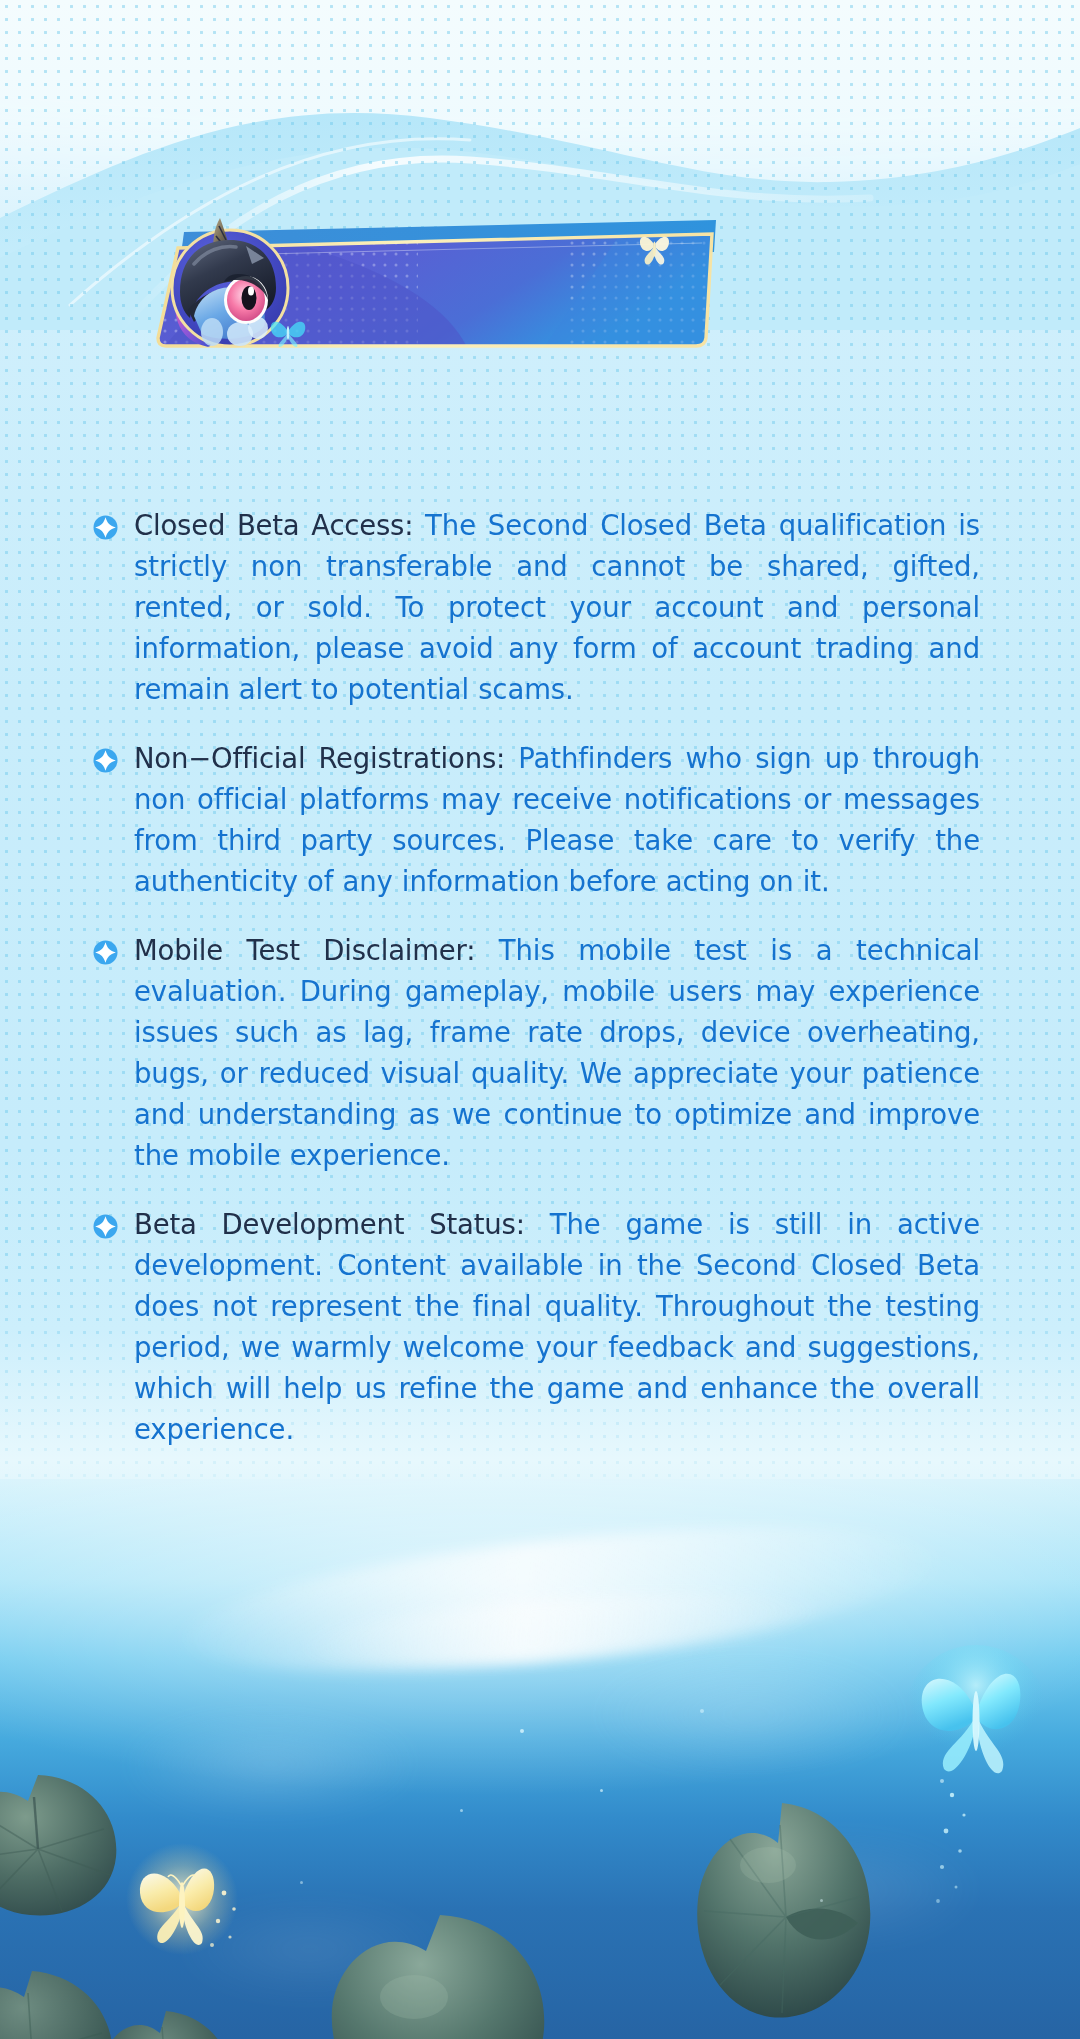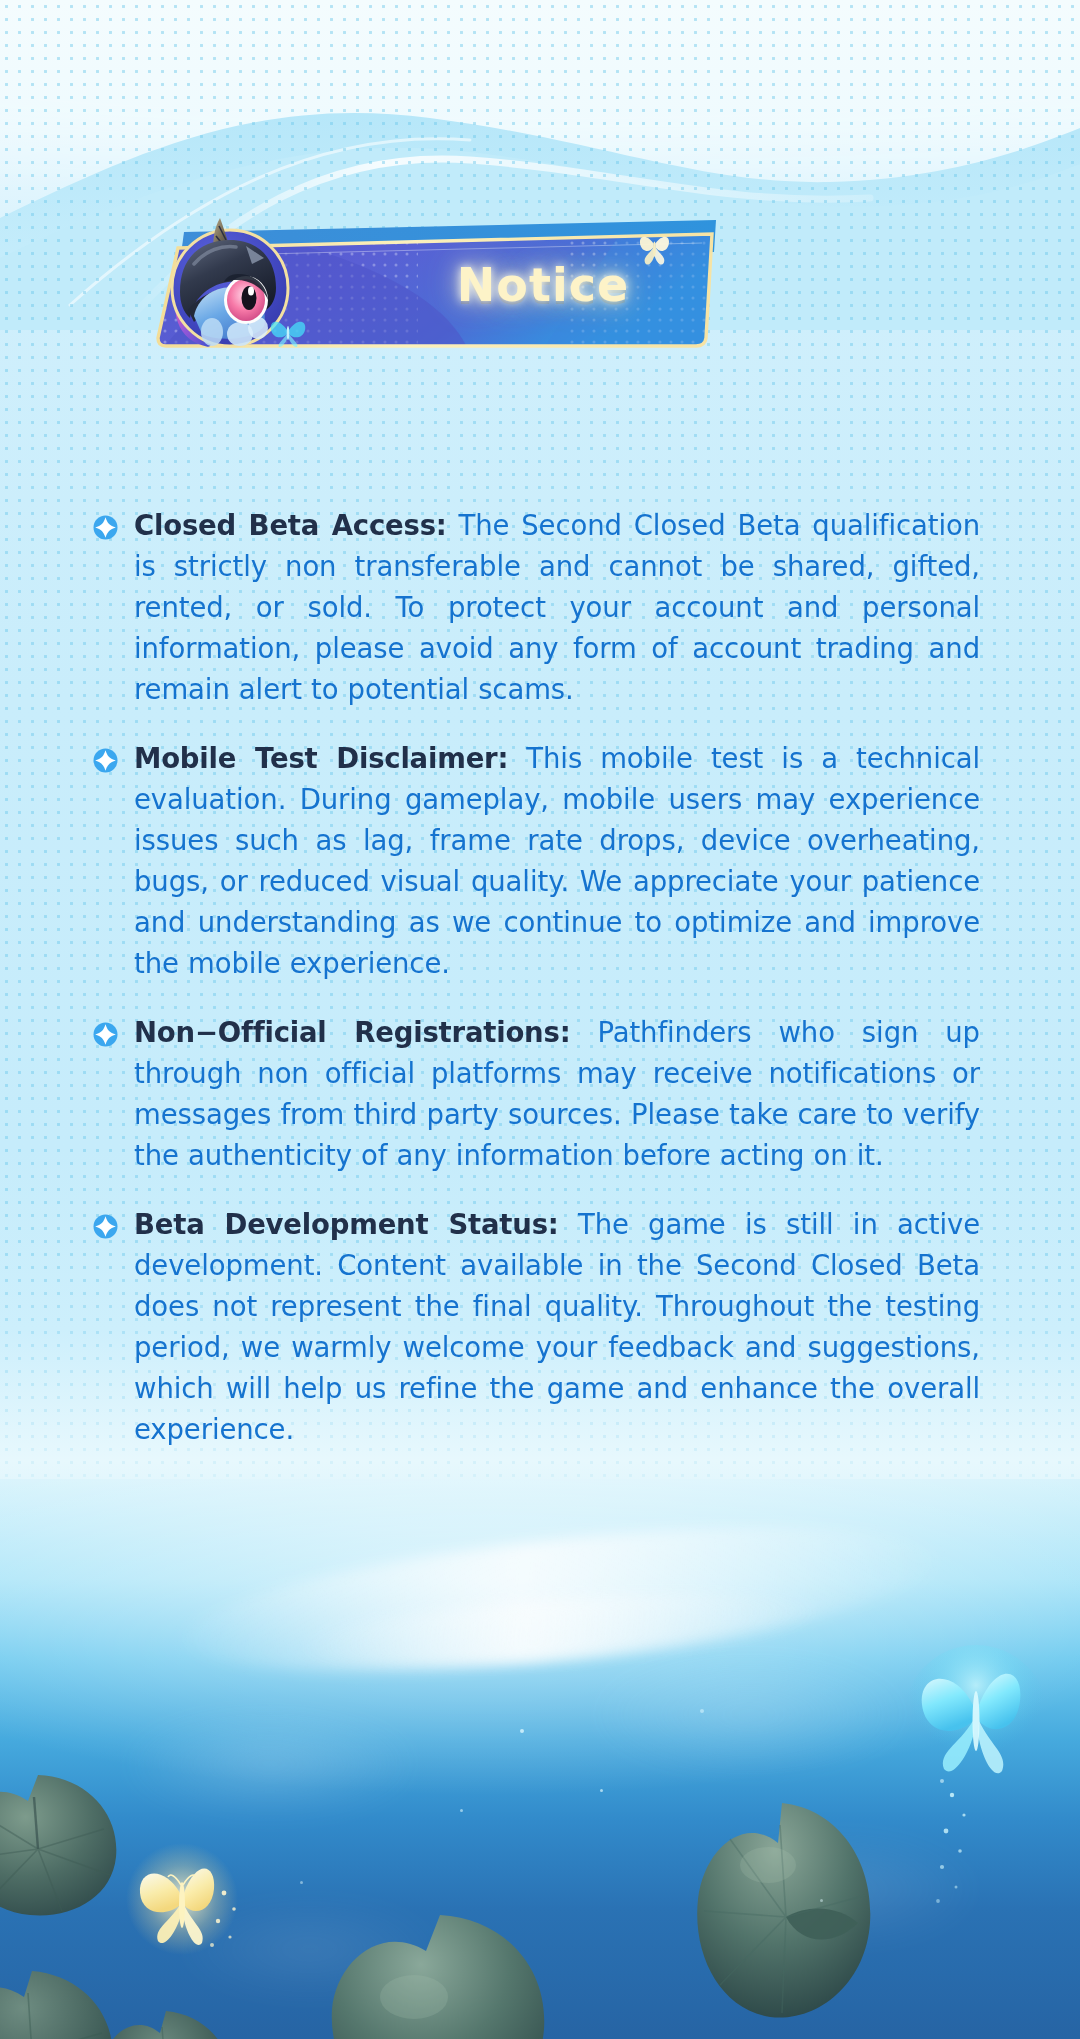--- a/index.html
+++ b/index.html
@@ -330,7 +330,6 @@
       </g>
     </svg>
 
-    <div class="notice-title">Notice</div>
   </div>
 
   <div class="content">

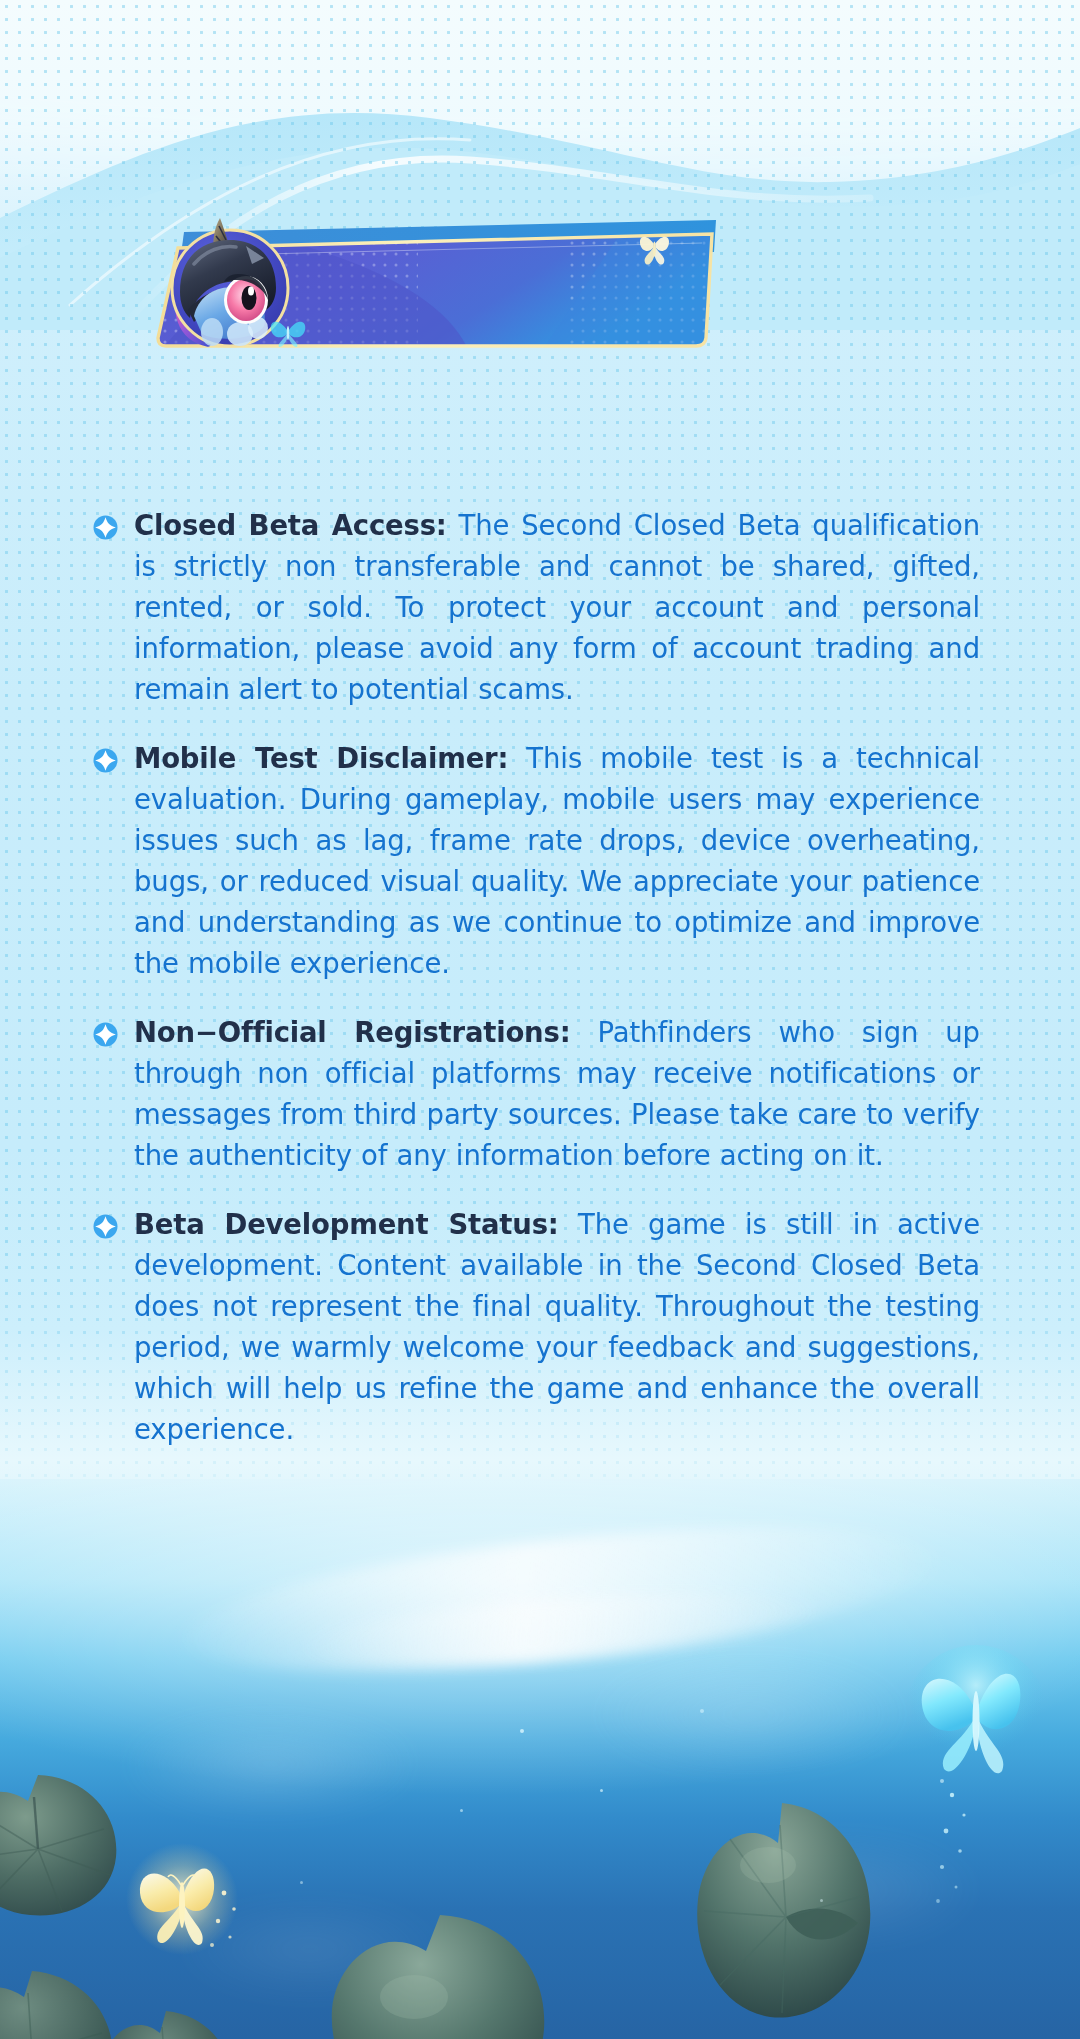--- a/index.html
+++ b/index.html
@@ -173,7 +173,7 @@
   }
   .para .lead{
     color:#21304a;
-    font-weight:bold;
+    font-weight:normal;
     letter-spacing:-0.2px;
   }
 

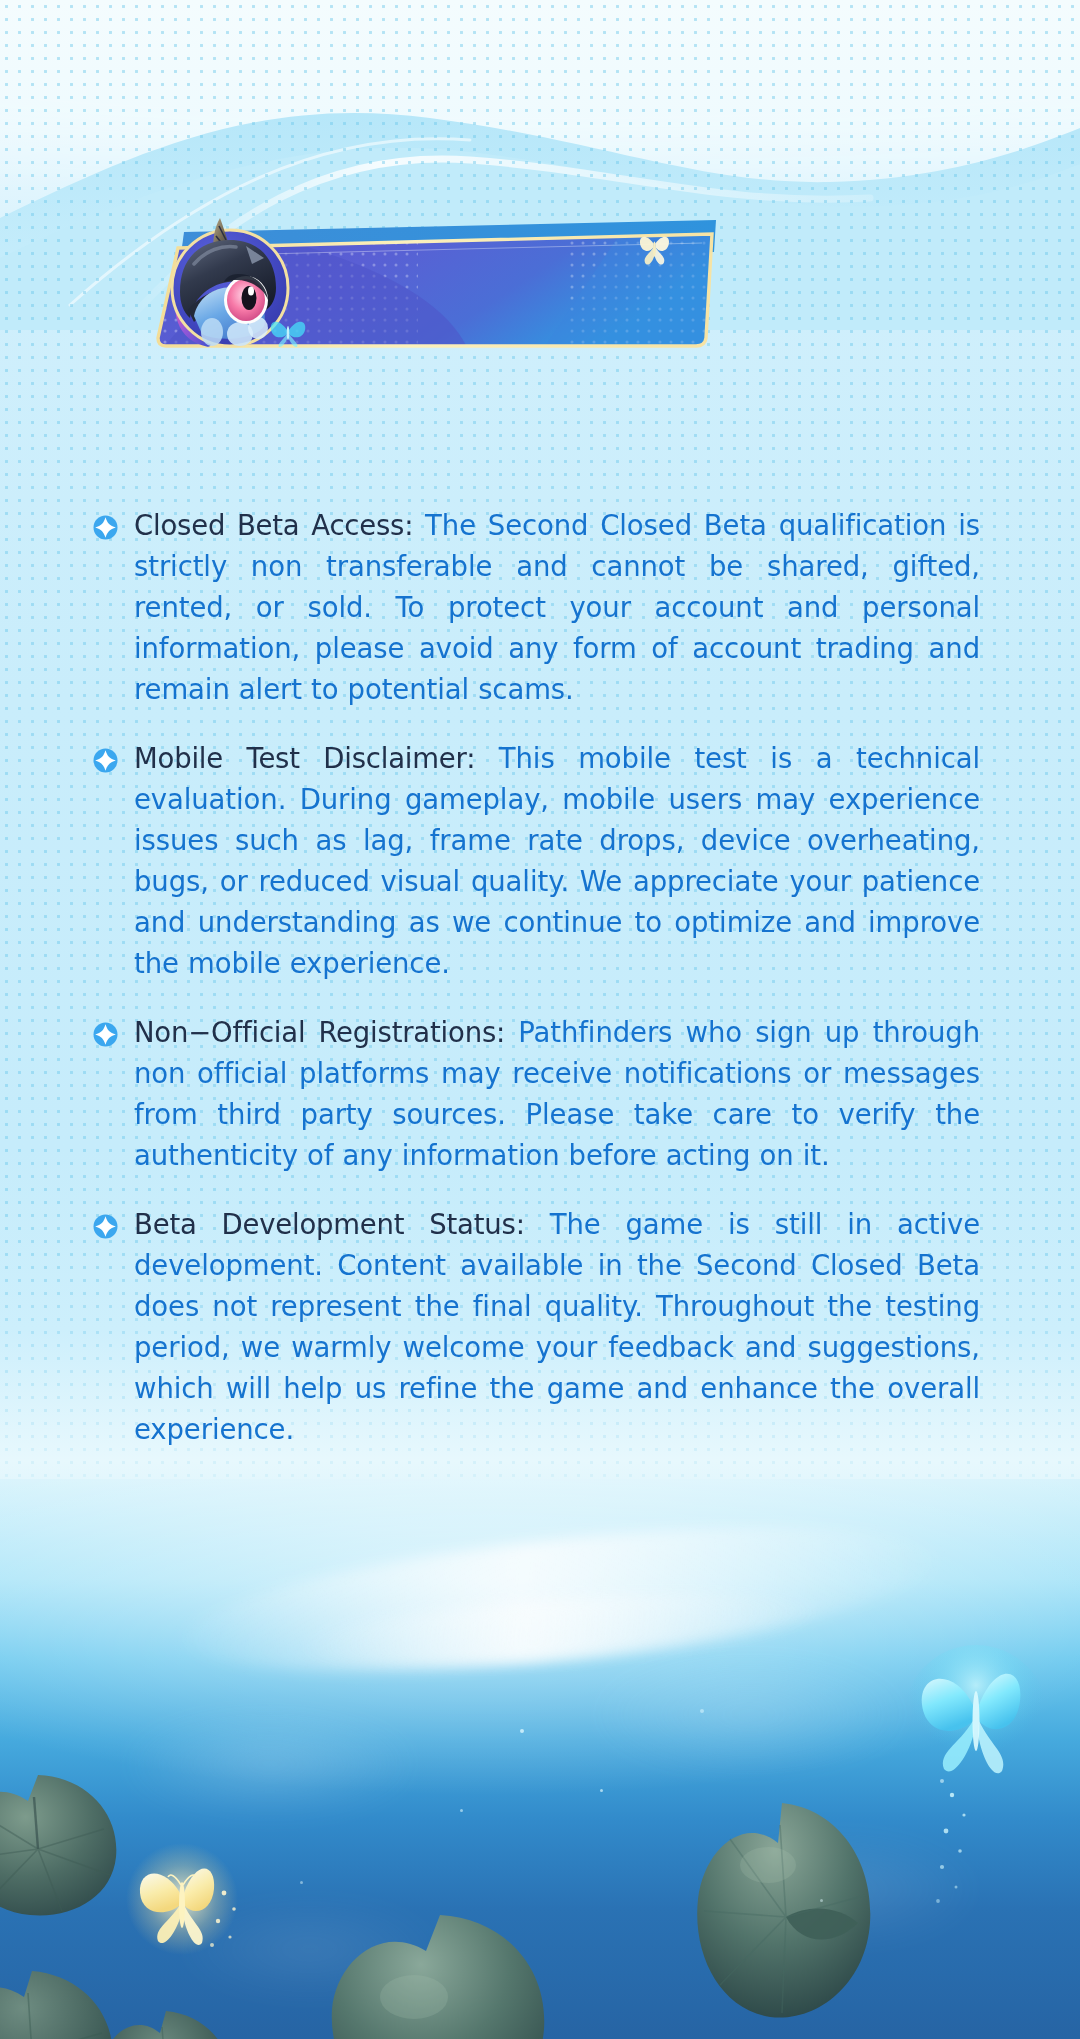--- a/index.html
+++ b/index.html
@@ -353,7 +353,7 @@
                    C11.8,17.9 9.1,15.2 3.2,13.5 C9.1,11.8 11.8,9.1 13.5,3.2 Z" fill="#ffffff"></path>
         </svg>
       </span>
-      <p class="para"><span class="lead">Mobile Test Disclaimer:</span> <span>This mobile test is a technical evaluation. During gameplay, mobile users may experience issues such as lag, frame rate drops, device overheating, bugs, or reduced visual quality. We appreciate your patience and understanding as we continue to optimize and improve the mobile experience.</span></p>
+      <p class="para"><span class="lead">Non−Official Registrations:</span> <span>Pathfinders who sign up through non official platforms may receive notifications or messages from third party sources. Please take care to verify the authenticity of any information before acting on it.</span></p>
     </div>
 
     <div class="item">
@@ -364,7 +364,7 @@
                    C11.8,17.9 9.1,15.2 3.2,13.5 C9.1,11.8 11.8,9.1 13.5,3.2 Z" fill="#ffffff"></path>
         </svg>
       </span>
-      <p class="para"><span class="lead">Non−Official Registrations:</span> <span>Pathfinders who sign up through non official platforms may receive notifications or messages from third party sources. Please take care to verify the authenticity of any information before acting on it.</span></p>
+      <p class="para"><span class="lead">Mobile Test Disclaimer:</span> <span>This mobile test is a technical evaluation. During gameplay, mobile users may experience issues such as lag, frame rate drops, device overheating, bugs, or reduced visual quality. We appreciate your patience and understanding as we continue to optimize and improve the mobile experience.</span></p>
     </div>
 
     <div class="item">

